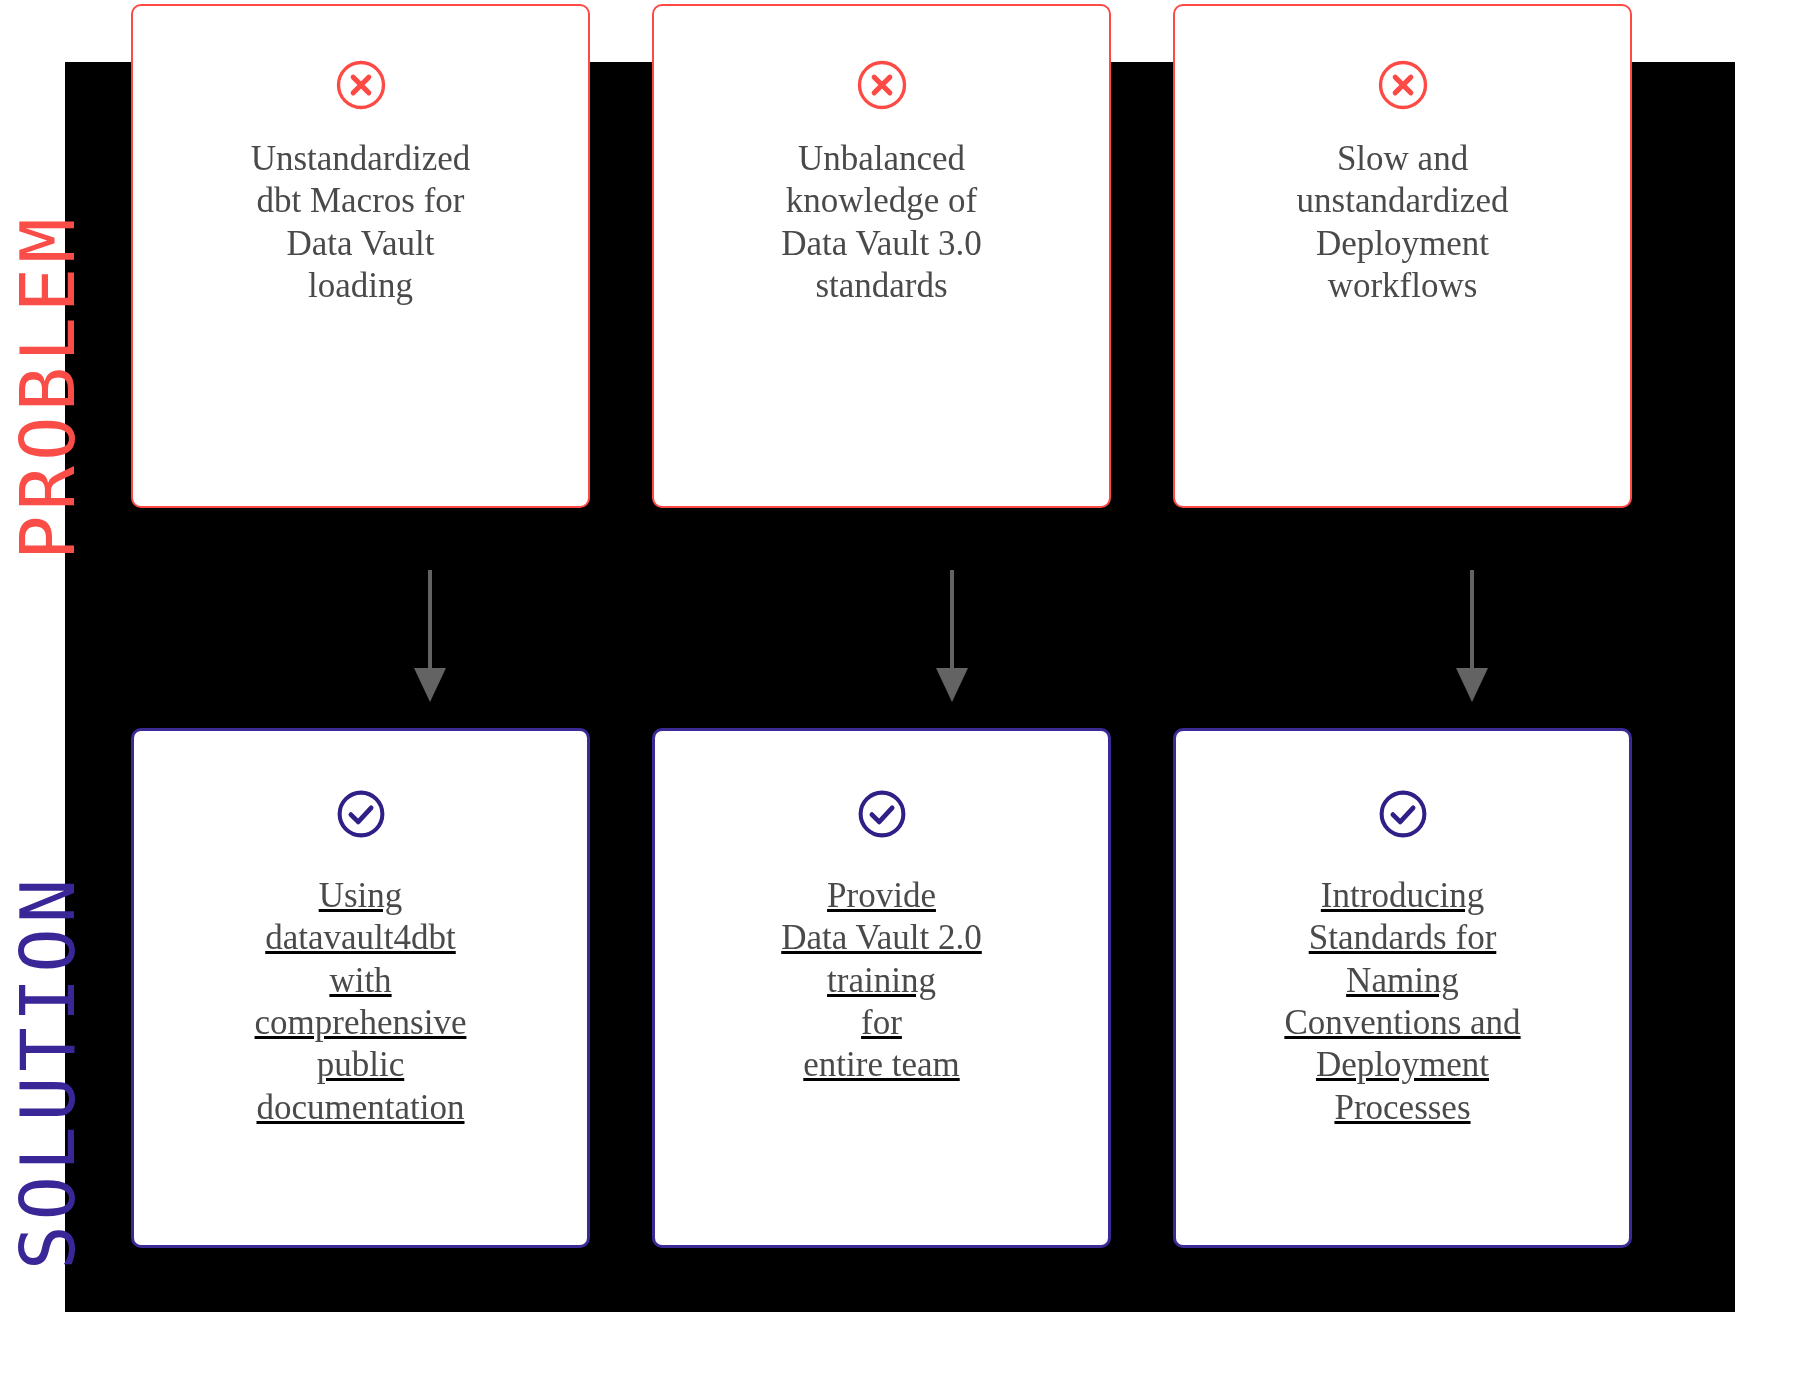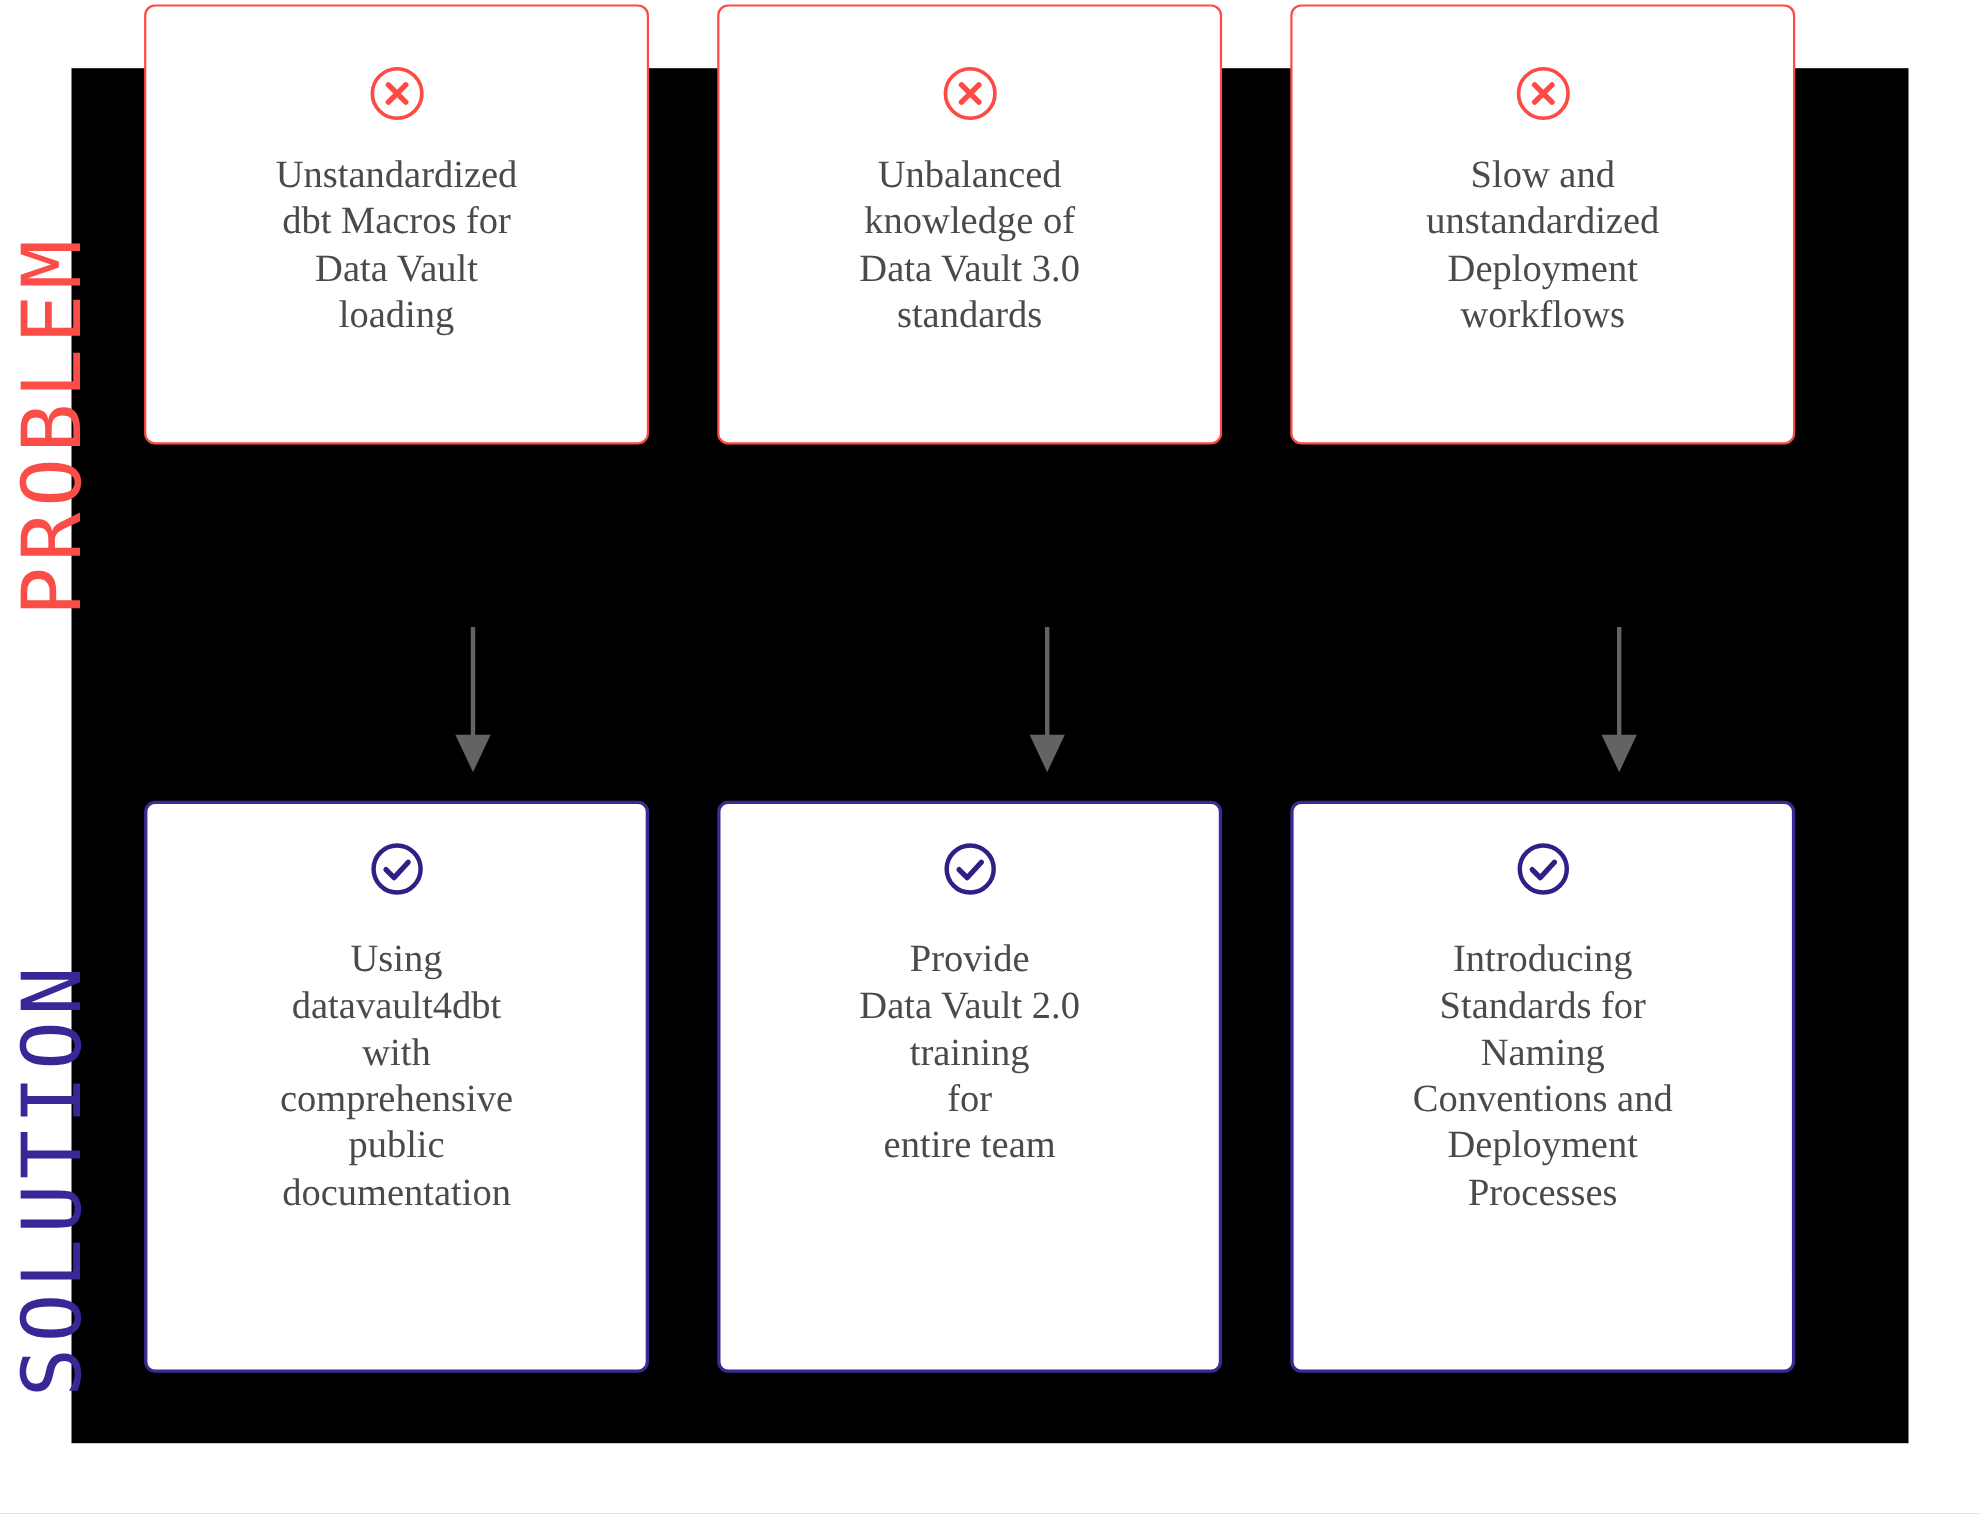--- a/index.html
+++ b/index.html
@@ -89,7 +89,7 @@
     overflow: hidden;
   }
   .card-problem {
-    height: 400px;
+    height: 504px;
     border: 2px solid #fd4a45;
     padding-top: 52px;
   }

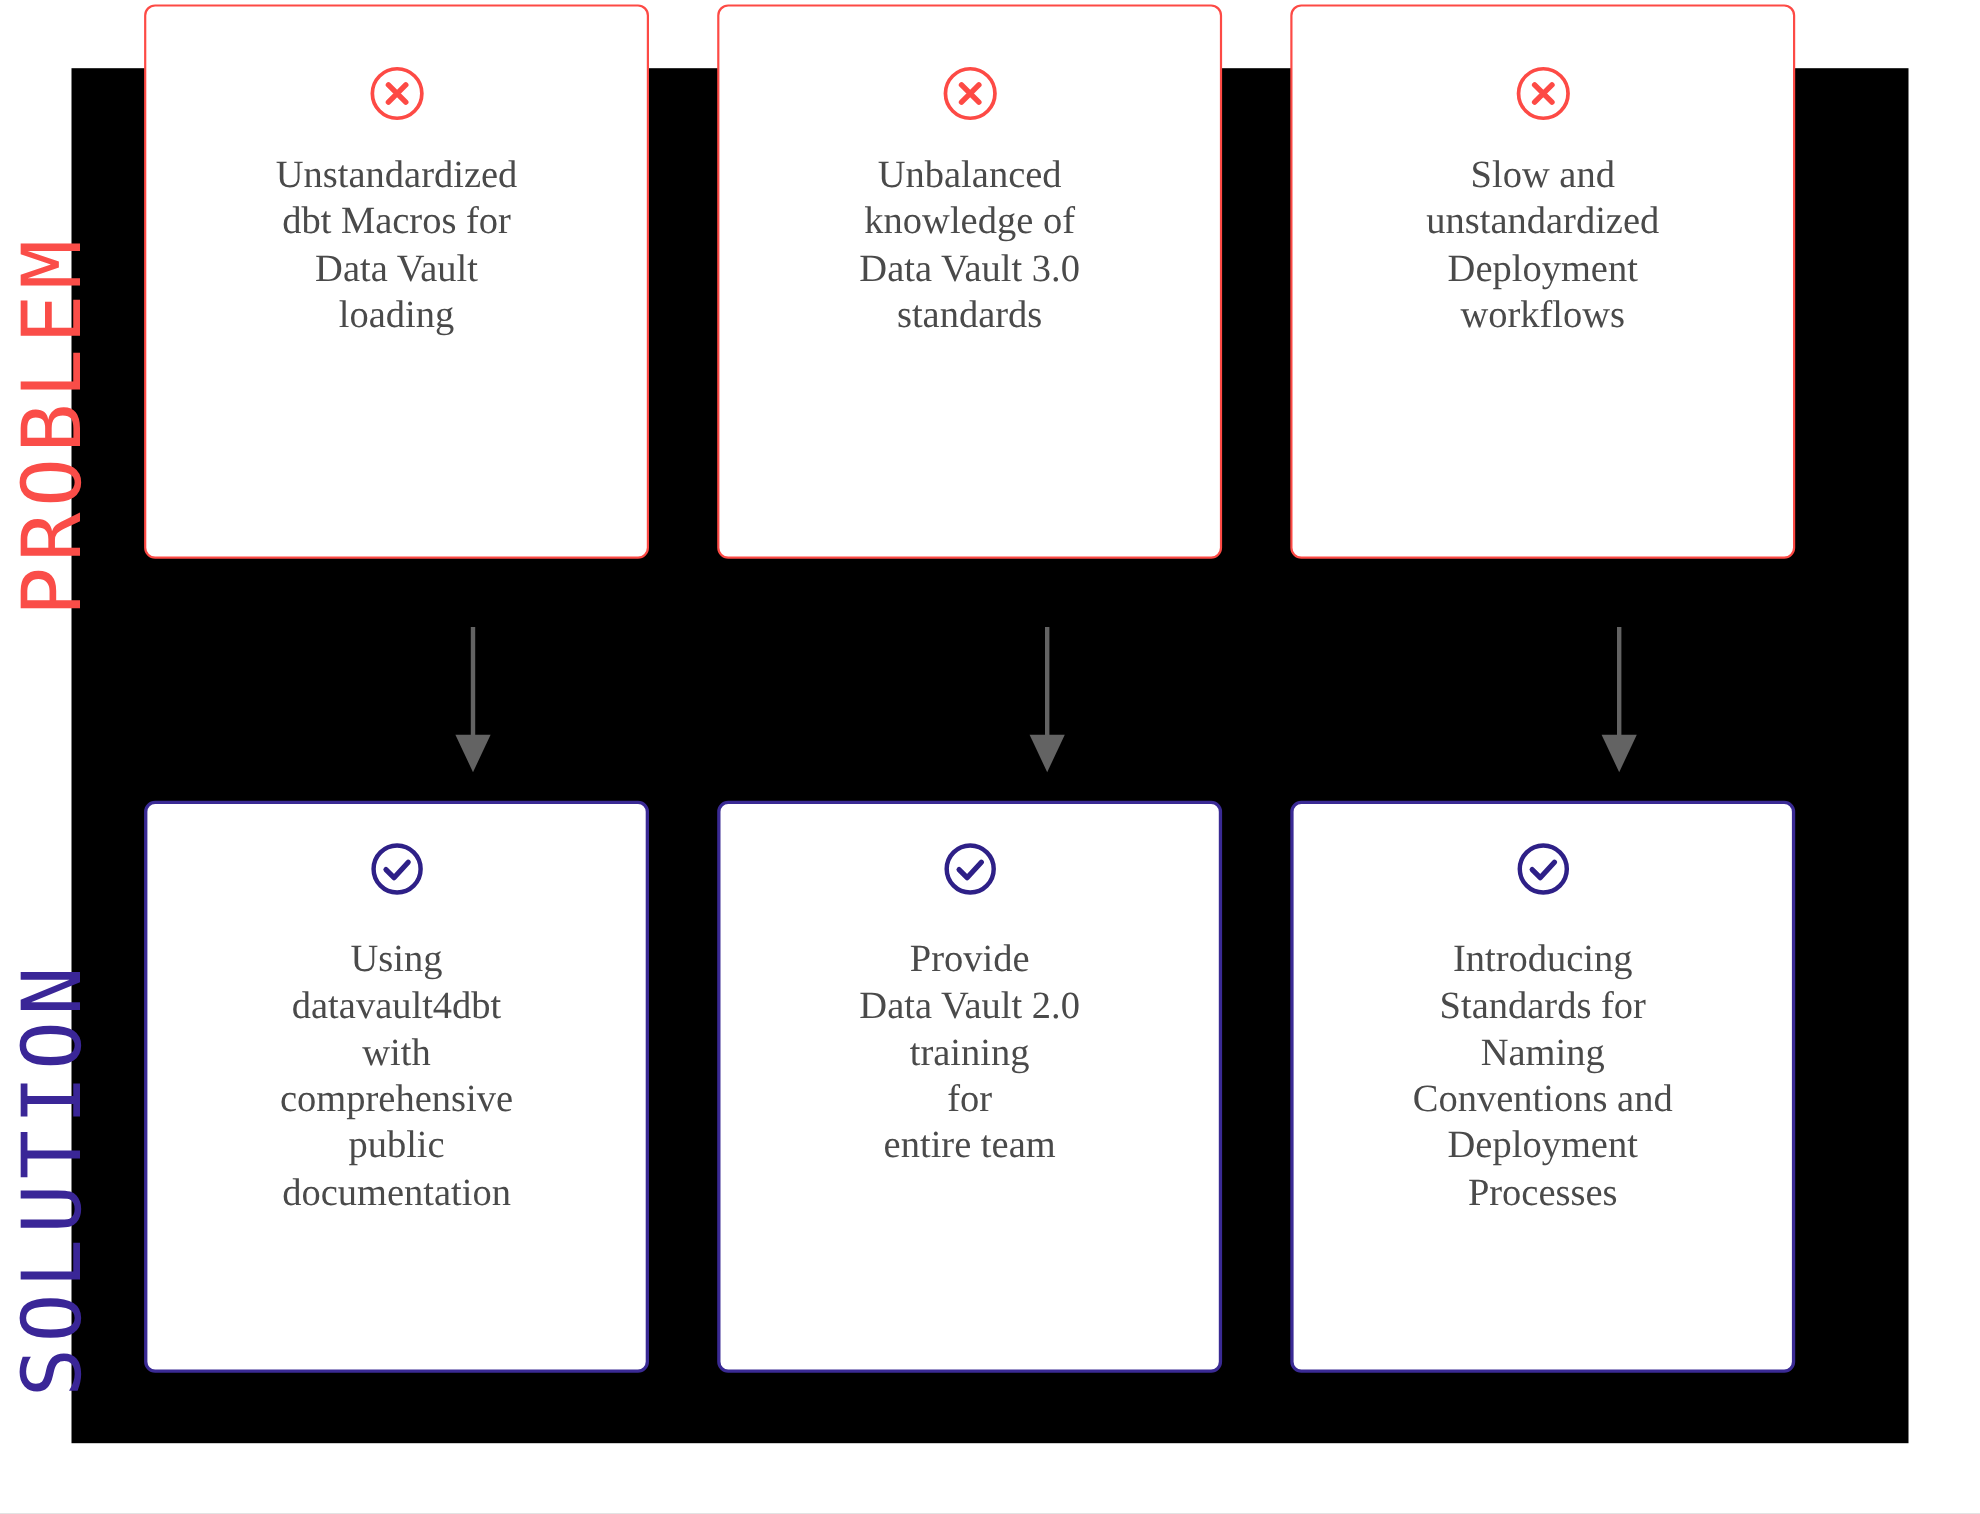--- a/index.html
+++ b/index.html
@@ -96,7 +96,8 @@
   .card-solution {
     height: 520px;
     border: 3px solid #3a2a94;
-    padding-top: 32px;
+    padding-top: 56px;
+    text-decoration: underline;
   }
 
   

